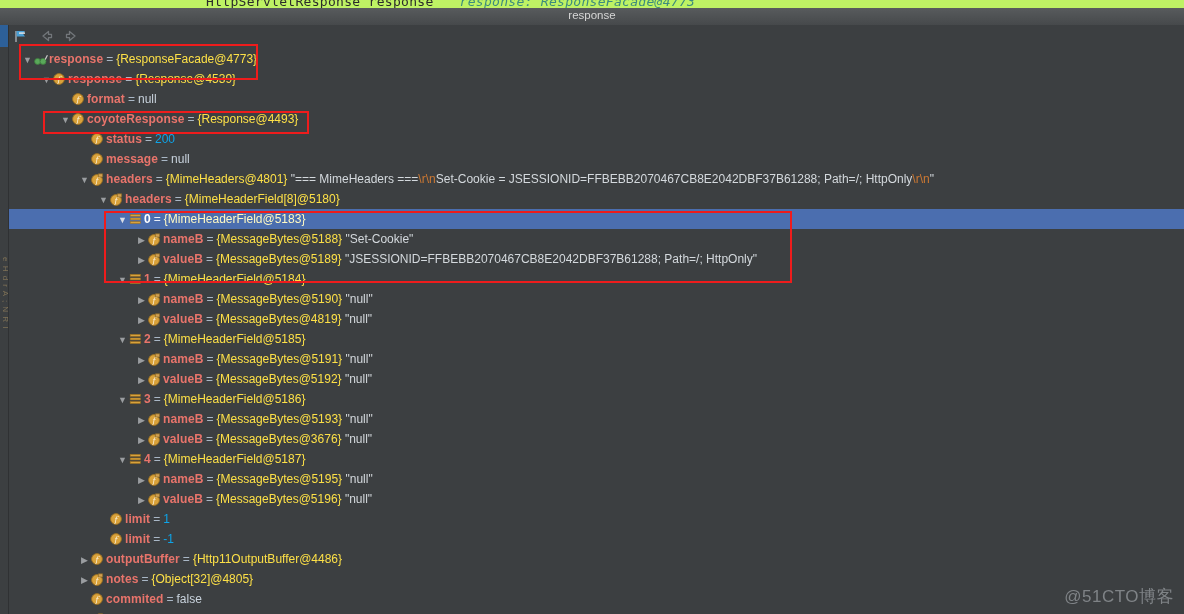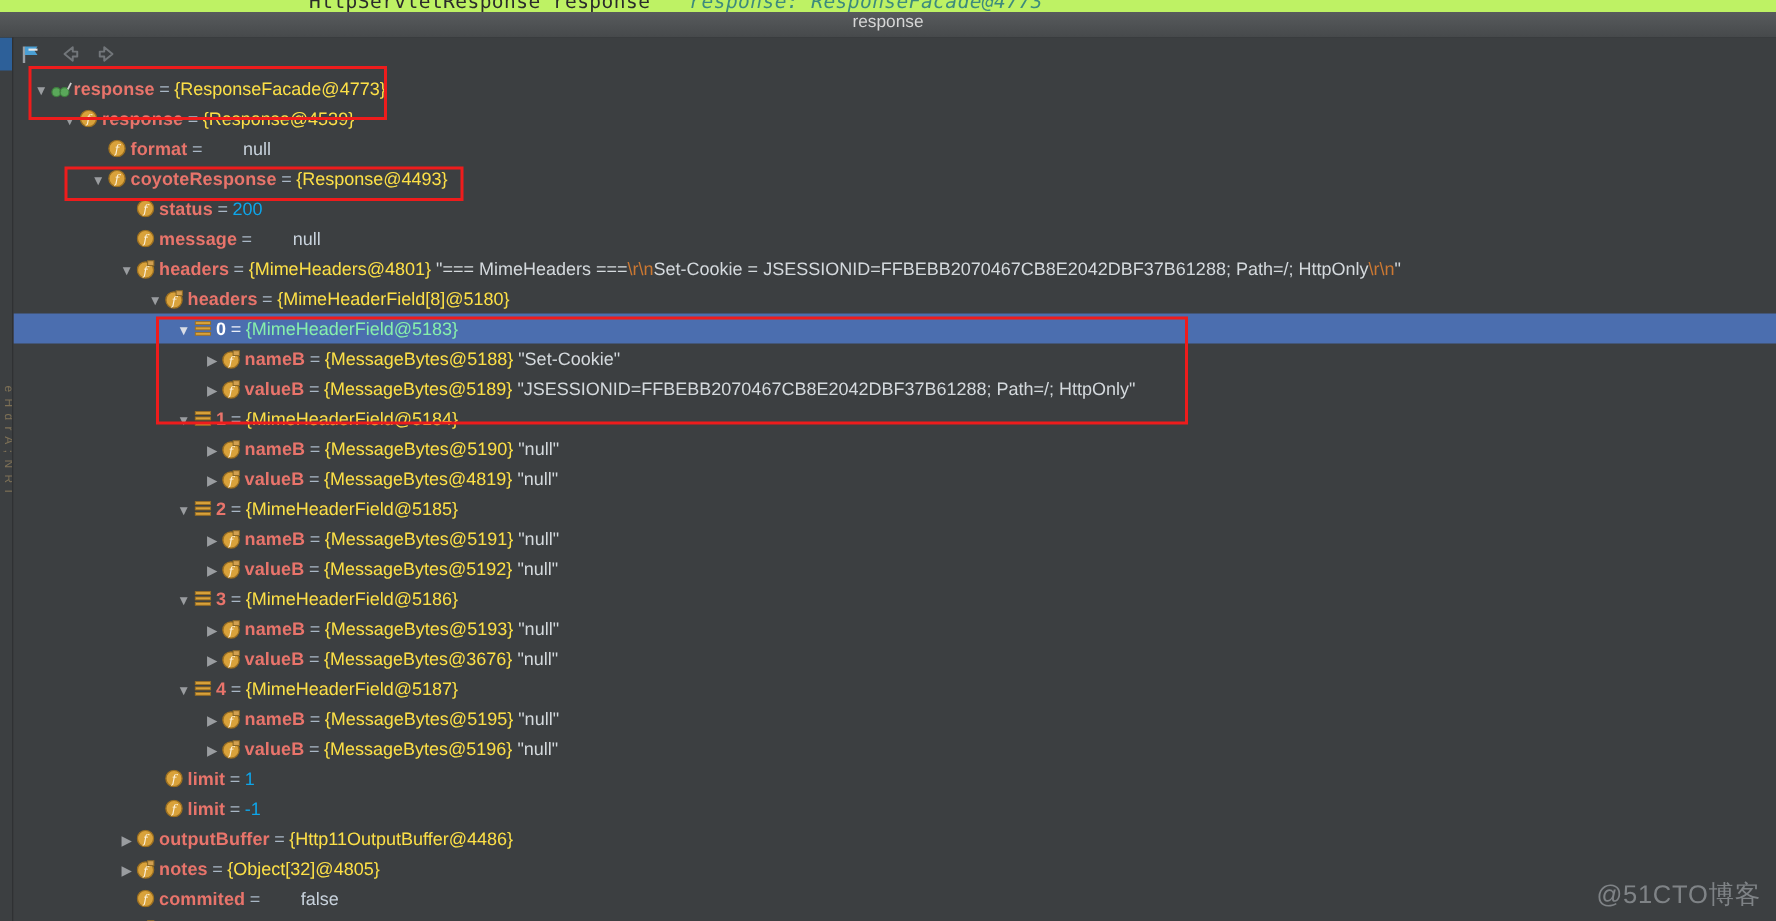--- a/index.html
+++ b/index.html
@@ -157,7 +157,7 @@
   .vtype { color: #fde047; }
   .row.selected .vtype { color: #86efac; }
 
-  .vval { color: #c8d2dc; margin-left: 24px; }
+  .vval { color: #c8d2dc; }
   .vstr { color: #d4d9dd; }
   .vnum { color: #0ea5e9; }
   .vesc { color: #cc7832; }

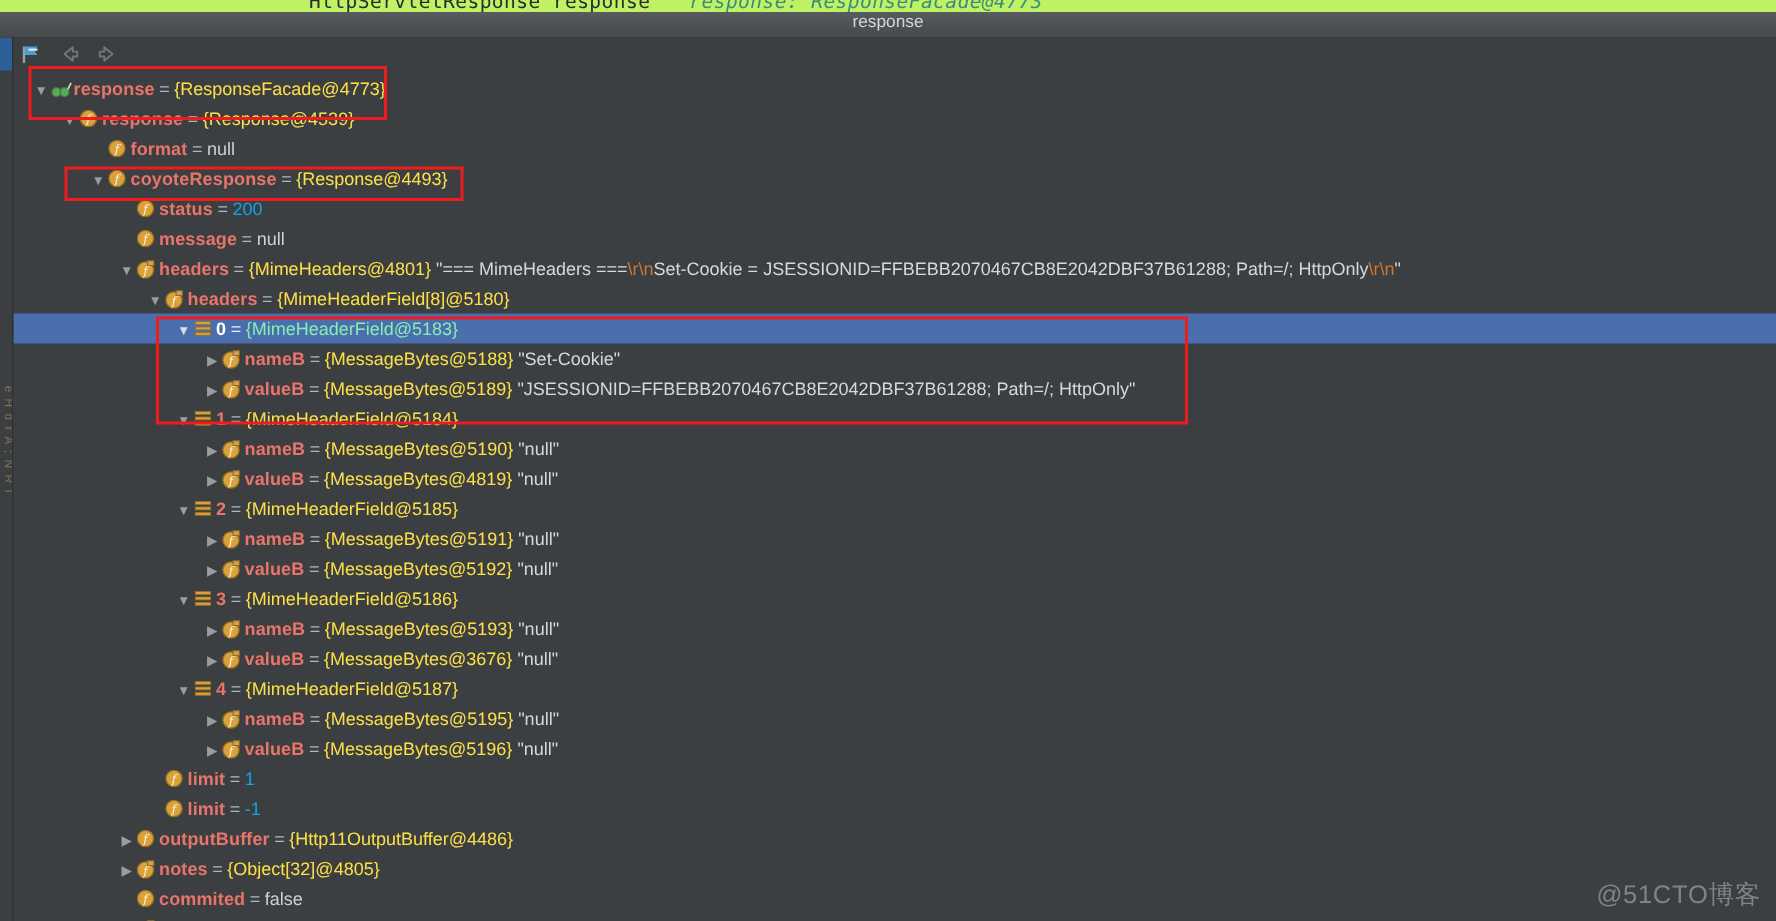--- a/index.html
+++ b/index.html
@@ -155,7 +155,7 @@
   .row.selected .veq { color: #e8eef8; }
 
   .vtype { color: #fde047; }
-  .row.selected .vtype { color: #86efac; }
+  .row.selected .vtype { color: #fef9c3; }
 
   .vval { color: #c8d2dc; }
   .vstr { color: #d4d9dd; }

